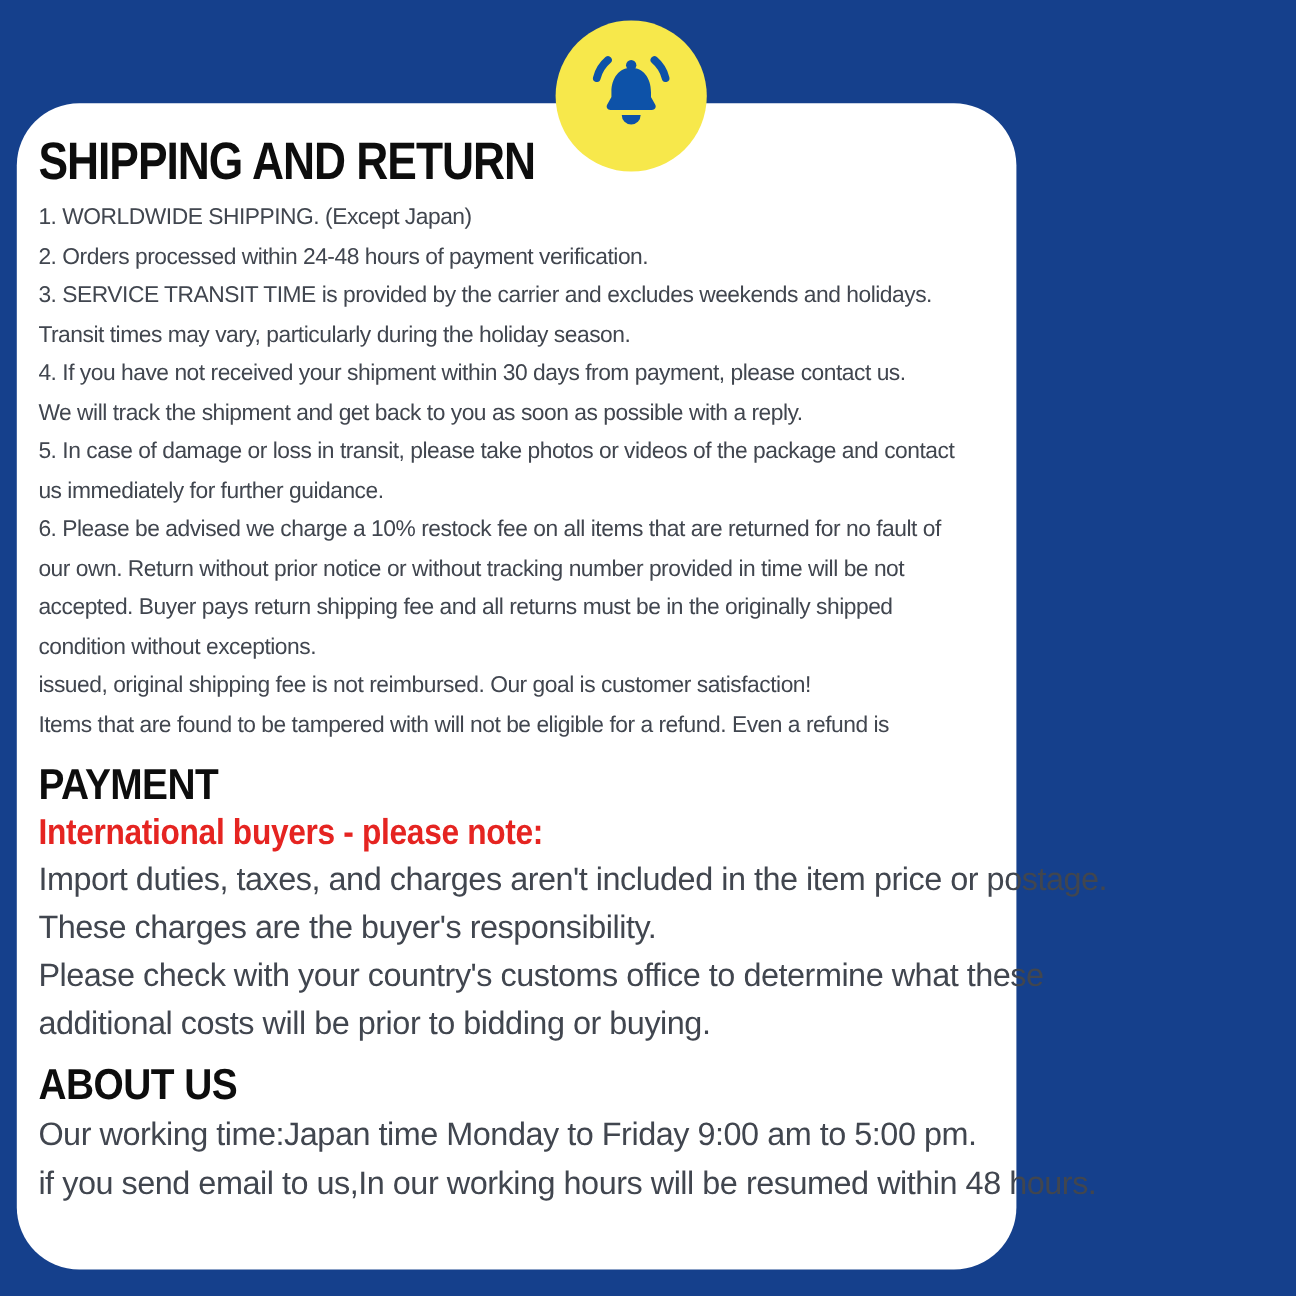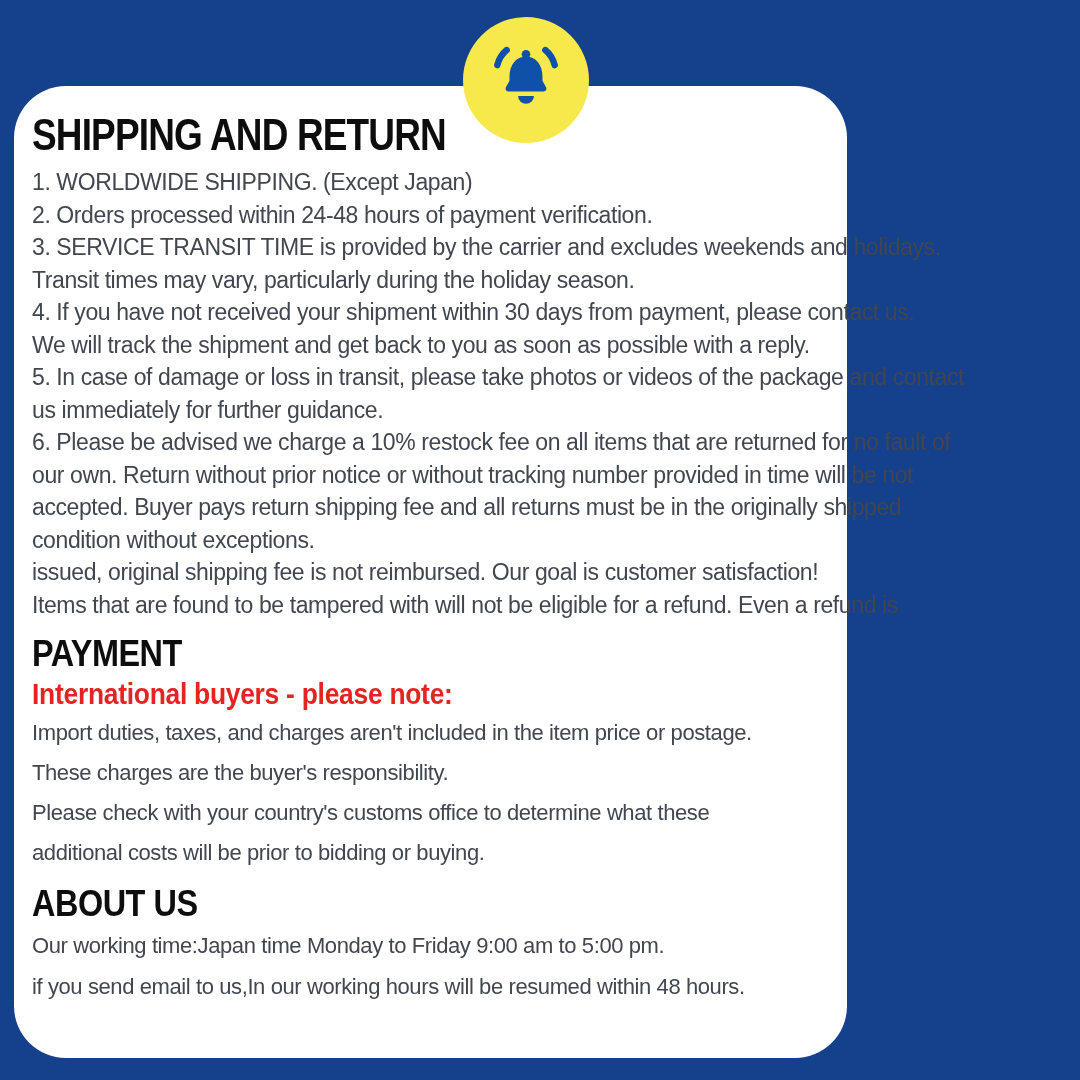--- a/index.html
+++ b/index.html
@@ -51,7 +51,7 @@
     color: #41464f;
   }
   .line.s {
-    font-size: 23px; line-height: 32.5px; letter-spacing: -0.4px;
+    font-size: 19px; line-height: 32.5px; letter-spacing: -0.4px;
   }
   .line.m {
     font-size: 22px; line-height: 40px; letter-spacing: -0.4px;

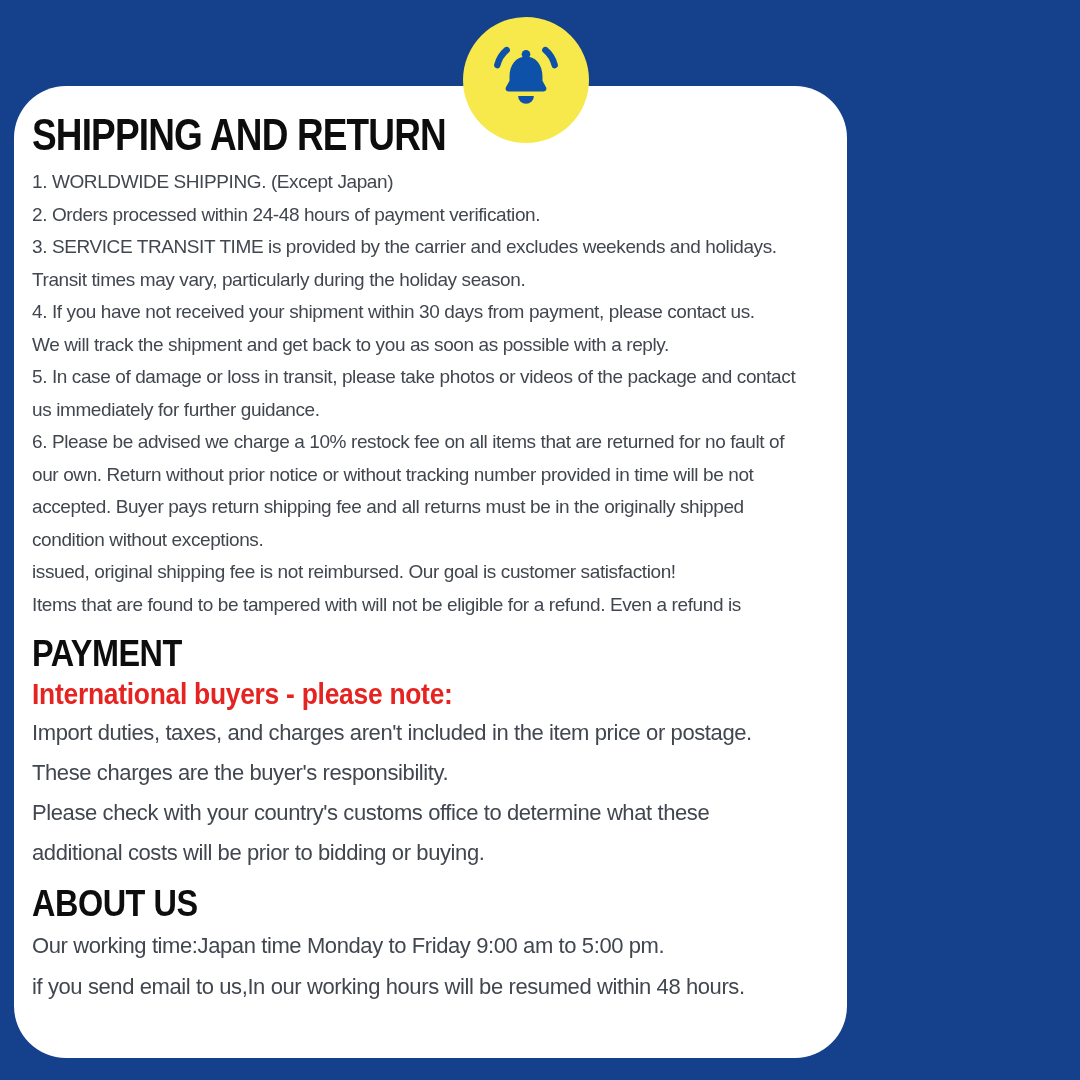--- a/index.html
+++ b/index.html
@@ -54,7 +54,7 @@
     font-size: 19px; line-height: 32.5px; letter-spacing: -0.4px;
   }
   .line.m {
-    font-size: 22px; line-height: 40px; letter-spacing: -0.4px;
+    font-size: 27px; line-height: 40px; letter-spacing: -0.4px;
   }
   .line.about-m { line-height: 41px; }
   .note {

